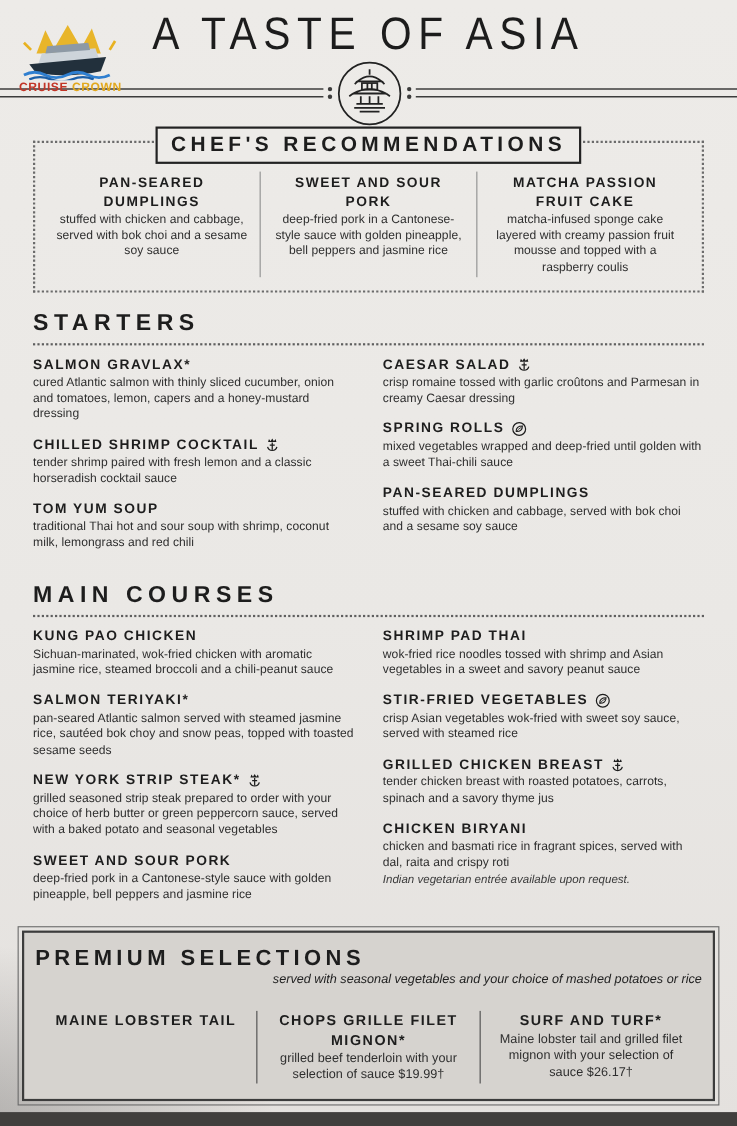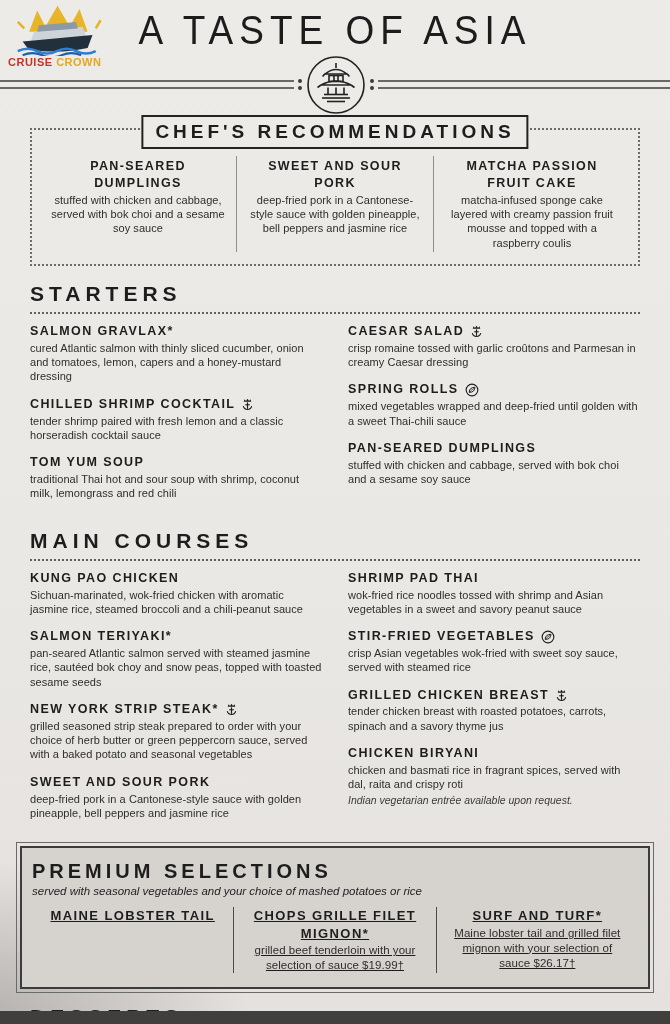--- a/index.html
+++ b/index.html
@@ -14,7 +14,7 @@
     overflow:hidden;
   }
   
-  .logo{position:absolute;left:8px;top:4px;width:112px;}
+  .logo{position:absolute;left:8px;top:21px;width:112px;text-align:center;}
   .logo-words{font-size:11px;font-weight:bold;letter-spacing:.5px;margin-top:-4px;}
   .logo-cruise{color:#c23527;}
   .logo-crown{color:#e2a81e;}

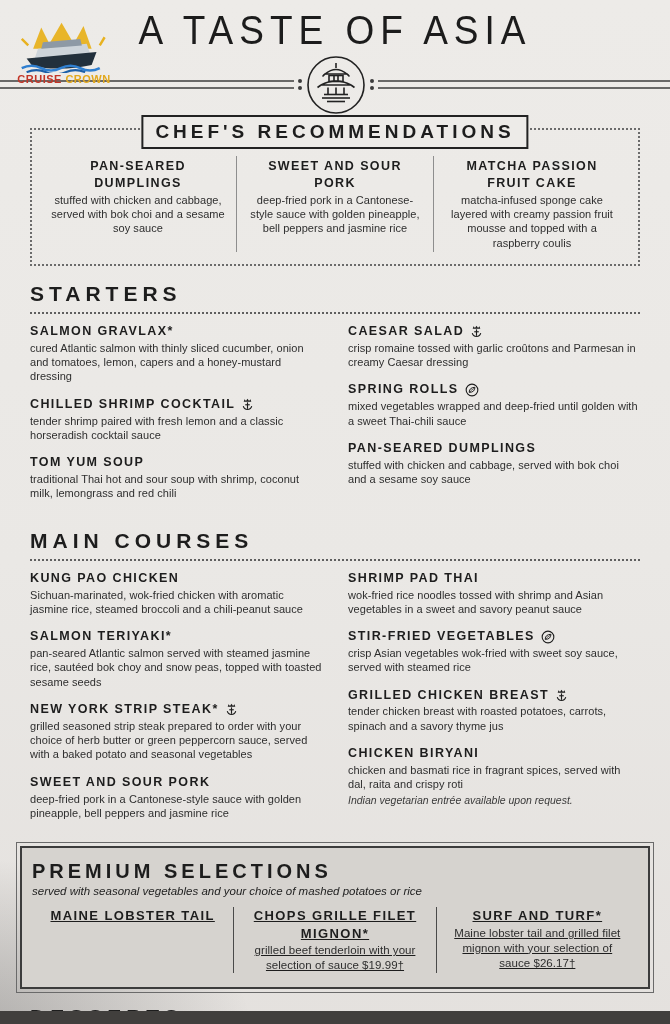--- a/index.html
+++ b/index.html
@@ -67,7 +67,7 @@
     padding:10px 10px 14px 10px;
   }
   .premium-title{text-align:left;font-size:20px;font-weight:bold;letter-spacing:4px;margin:2px 0 2px 0;}
-  .premium-sub{text-align:left;font-size:11.5px;font-style:italic;color:#222;margin-bottom:10px;}
+  .premium-sub{text-align:right;font-size:11.5px;font-style:italic;color:#222;margin-bottom:22px;}
   .premium-cols{display:flex;align-items:stretch;text-decoration:underline;}
   .premium-cols > .item{flex:1;padding:0 12px;margin:0;}
   .premium-cols > .item:not(:first-child){border-left:1.5px solid #4a4a4a;}

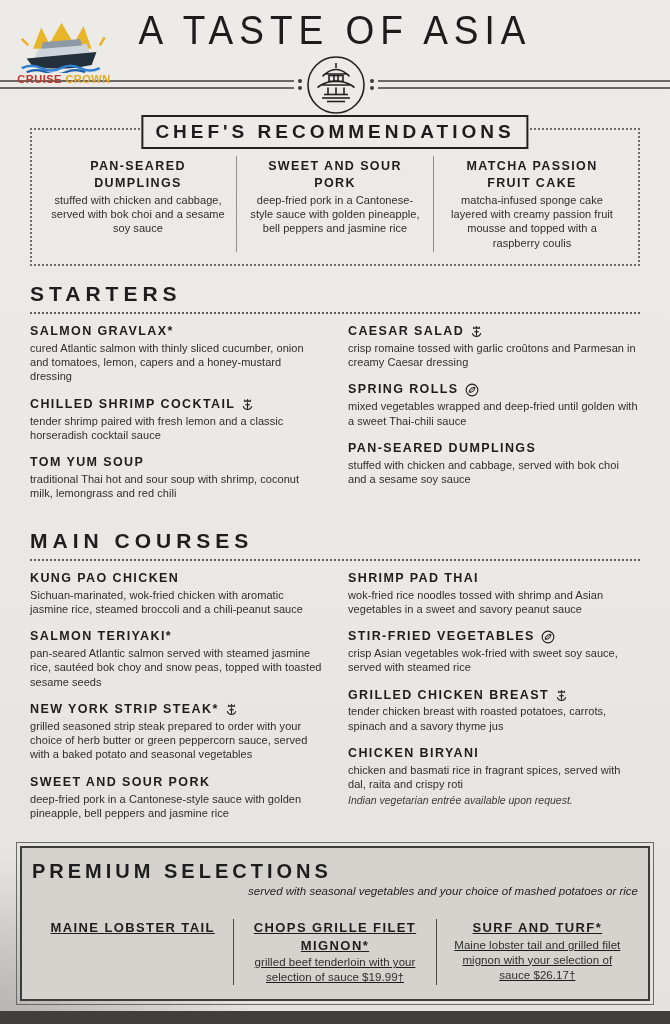--- a/index.html
+++ b/index.html
@@ -68,7 +68,7 @@
   }
   .premium-title{text-align:left;font-size:20px;font-weight:bold;letter-spacing:4px;margin:2px 0 2px 0;}
   .premium-sub{text-align:right;font-size:11.5px;font-style:italic;color:#222;margin-bottom:22px;}
-  .premium-cols{display:flex;align-items:stretch;text-decoration:underline;}
+  .premium-cols{display:flex;align-items:stretch;}
   .premium-cols > .item{flex:1;padding:0 12px;margin:0;}
   .premium-cols > .item:not(:first-child){border-left:1.5px solid #4a4a4a;}
   .premium-cols .item-name{font-size:13px;}

